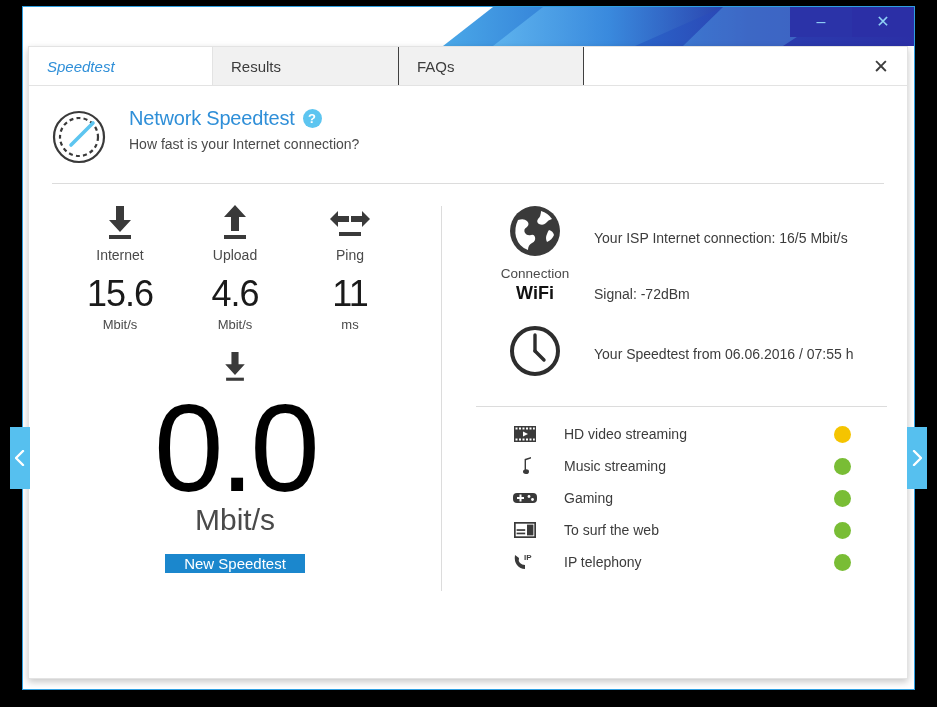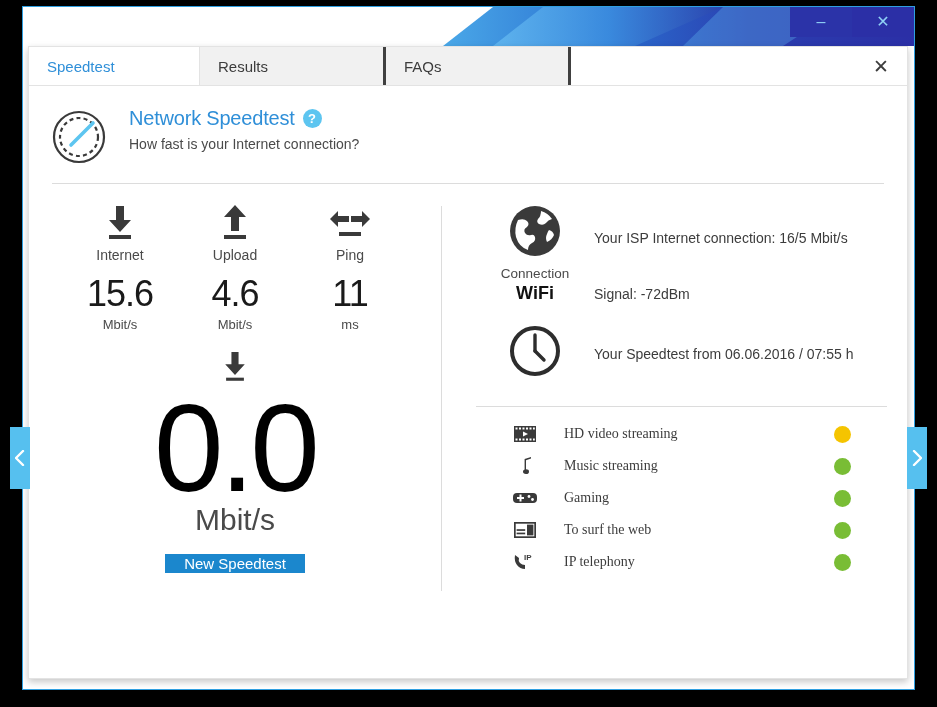--- a/index.html
+++ b/index.html
@@ -102,7 +102,7 @@
     color: #2f8fd8;
     border-right: 1px solid #e3e3e3;
   }
-  .tab-0 { width: 171px; }
+  .tab-0 { width: 184px; font-style: italic; }
   .tab-1 { width: 186px; }
   .tab-2 { width: 185px; }
   #tab-spacer { flex: 1; background: #ffffff; }

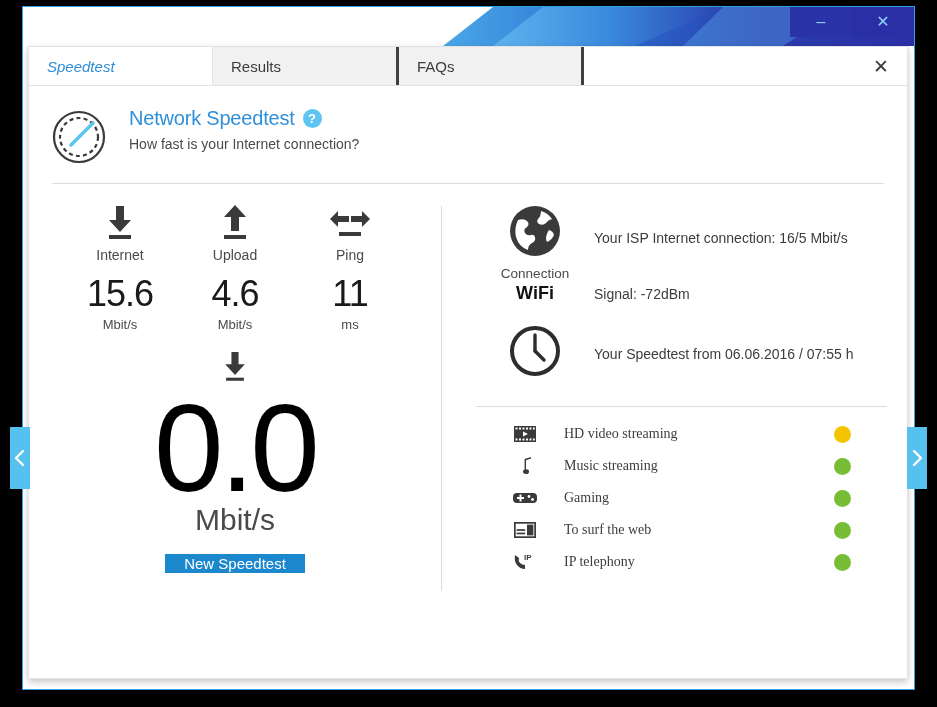--- a/index.html
+++ b/index.html
@@ -94,7 +94,7 @@
     padding-left: 18px;
     color: #3c3c3c;
     background: #f1f1f1;
-    border-right: 3px solid #404040;
+    border-right: 1px solid #404040;
     cursor: default;
   }
   .tab.active {

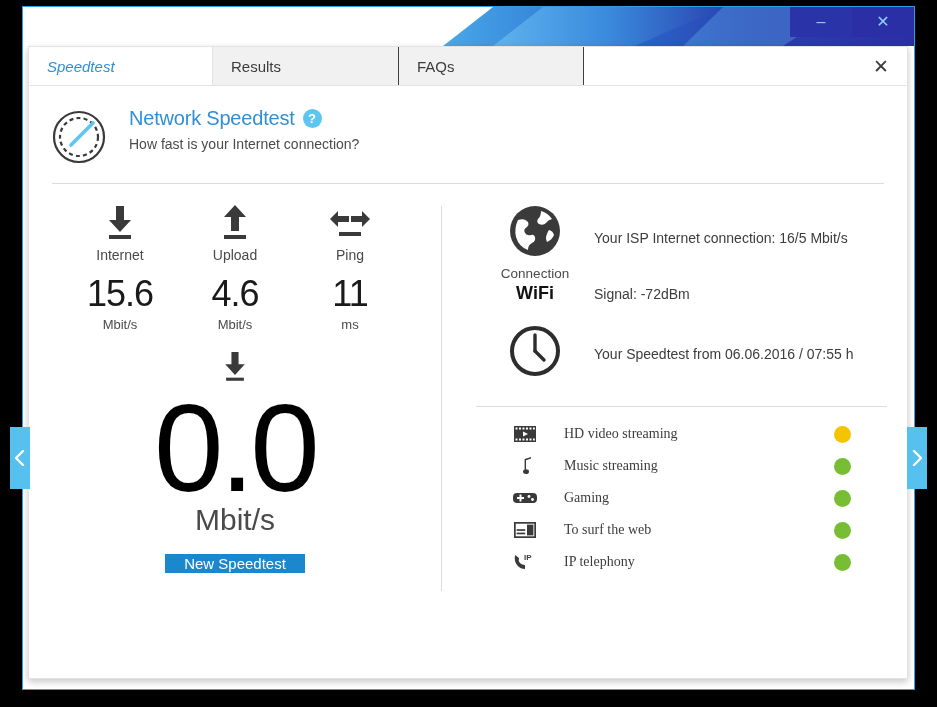--- a/index.html
+++ b/index.html
@@ -274,7 +274,7 @@
     height: 32px;
   }
   .option-icon { width: 46px; flex: 0 0 46px; display: flex; justify-content: center; }
-  .option-label { flex: 1; font-size: 14px; color: #3c3c3c; padding-left: 16px; font-family: Liberation Serif, serif; }
+  .option-label { flex: 1; font-size: 14px; color: #3c3c3c; padding-left: 16px; }
   .option-dot { width: 17px; height: 17px; border-radius: 50%; flex: 0 0 17px; }
 
   

